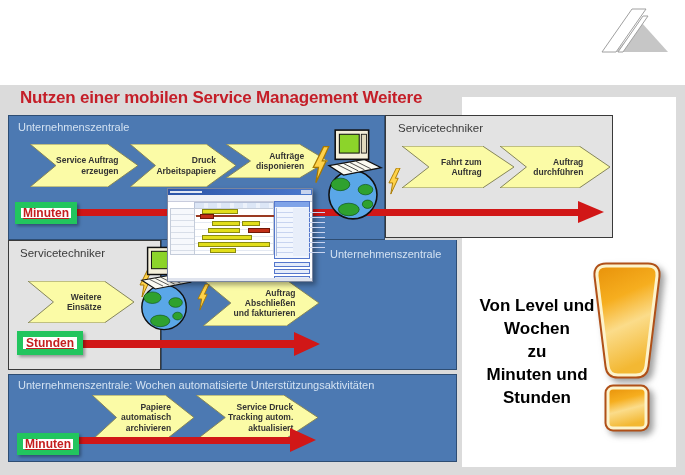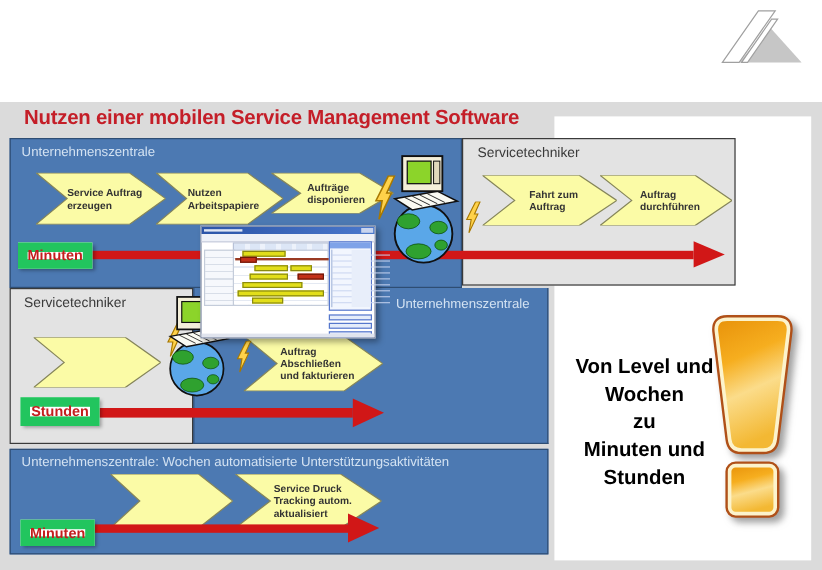--- a/index.html
+++ b/index.html
@@ -90,7 +90,7 @@
     </svg>
   </div>
 
-  <div class="abs" id="page-title">Nutzen einer mobilen Service Management Software</div>
+  <div class="abs" id="page-title">Nutzen einer mobilen Service Management Weitere</div>
 
   <div class="abs panel" id="panel-top-left"></div>
   <div class="abs panel" id="panel-top-right"></div>

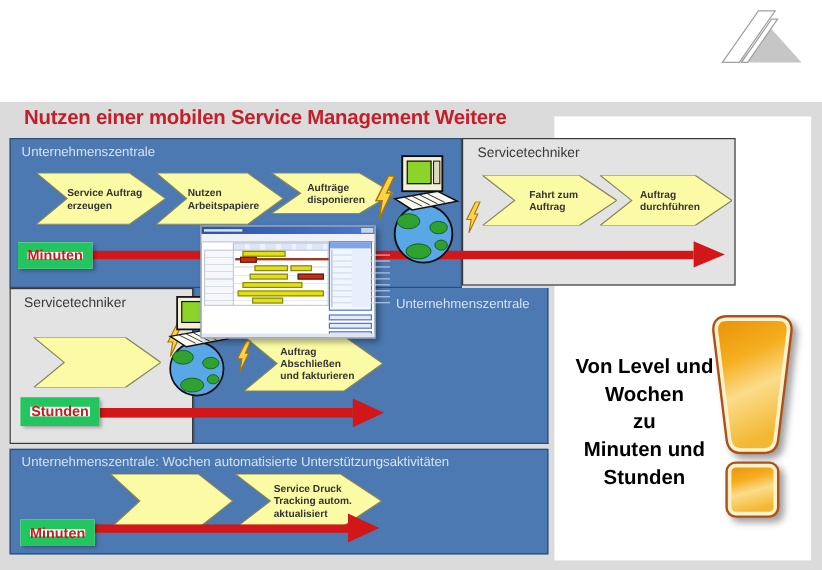--- a/index.html
+++ b/index.html
@@ -25,7 +25,7 @@
   .chev svg{position:absolute;left:0;top:0;width:100%;height:100%;}
   .chev polygon{fill:#FBFBA6;stroke:#85855A;stroke-width:1;vector-effect:non-scaling-stroke;}
   .chev-label{position:absolute;left:20%;right:14%;top:0;bottom:0;display:flex;align-items:center;justify-content:center;
-              text-align:left;font-size:8.5px;line-height:1.2;font-weight:600;color:#333;white-space:pre-line;}
+              text-align:right;font-size:8.5px;line-height:1.2;font-weight:600;color:#333;white-space:pre-line;}
   
   .ra-bar{background:#D11717;z-index:3;}
   .ra-head{width:0;height:0;border-top:11px solid transparent;border-bottom:11px solid transparent;

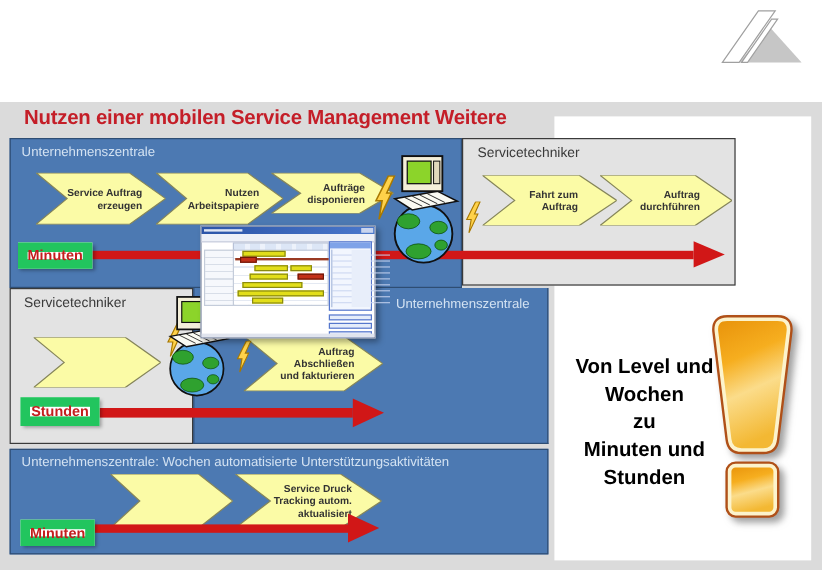--- a/index.html
+++ b/index.html
@@ -115,7 +115,7 @@
     <svg viewBox="0 0 100 42" preserveAspectRatio="none">
         <polygon points="0,0 72,0 100,21 72,42 0,42 24,21"></polygon>
       </svg>
-    <span class="chev-label">Nutzen
+    <span class="chev-label">Druck
 Arbeitspapiere</span>
   </div>
   <div class="abs chev" style="left:226px;top:144px;width:102px;height:34px;">

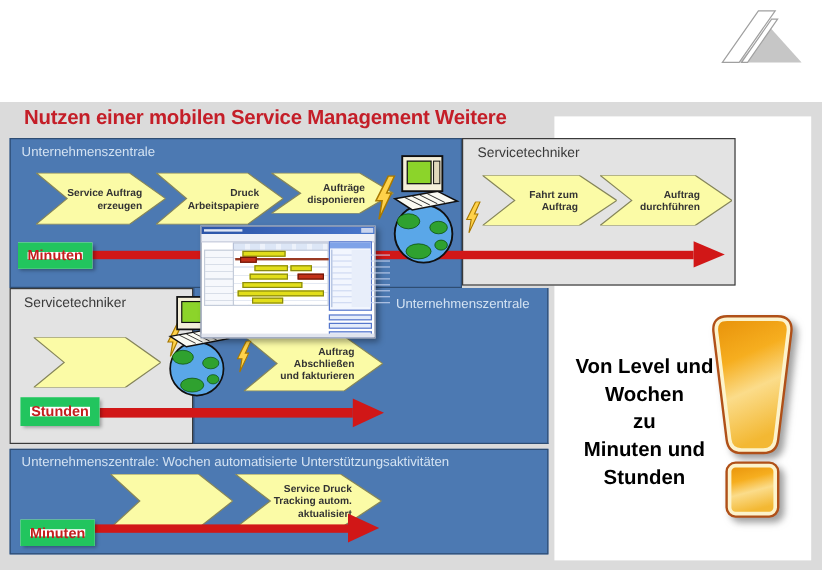--- a/index.html
+++ b/index.html
@@ -32,8 +32,8 @@
            border-left:26px solid #D11717;z-index:3;}
   .ra-head.big{border-top-width:12px;border-bottom-width:12px;}
   
-  .badge{z-index:4;background:#FFF;border:8px solid #22c55e;color:#C41E1E;font-size:12px;font-weight:bold;
-         display:flex;align-items:center;justify-content:center;box-shadow:2px 2px 3px rgba(0,0,0,.35);box-sizing:border-box;}
+  .badge{z-index:4;background:#FFF;border:6px solid #22c55e;color:#C41E1E;font-size:12px;font-weight:bold;
+         display:flex;align-items:center;justify-content:center;box-shadow:2px 2px 3px rgba(0,0,0,.35);box-sizing:border-box;text-decoration:underline;}
   
   .bolt{z-index:4;}
   .bolt polygon{fill:#FFD24A;stroke:#A87800;stroke-width:1;}

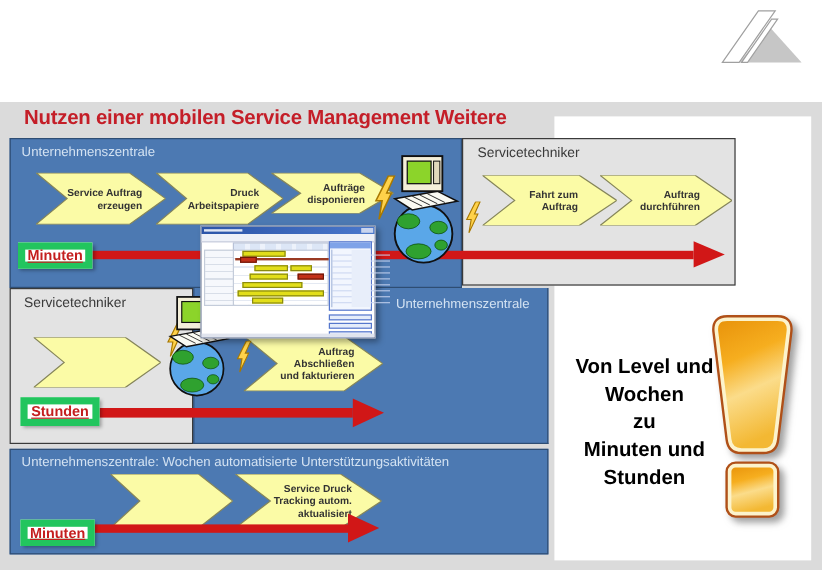--- a/index.html
+++ b/index.html
@@ -145,6 +145,8 @@
     <svg viewBox="0 0 100 42" preserveAspectRatio="none">
         <polygon points="0,0 72,0 100,21 72,42 0,42 24,21"></polygon>
       </svg>
+    <span class="chev-label">Weitere
+Einsätze</span>
   </div>
   <div class="abs chev" style="left:203px;top:280px;width:116px;height:46px;">
     <svg viewBox="0 0 100 42" preserveAspectRatio="none">

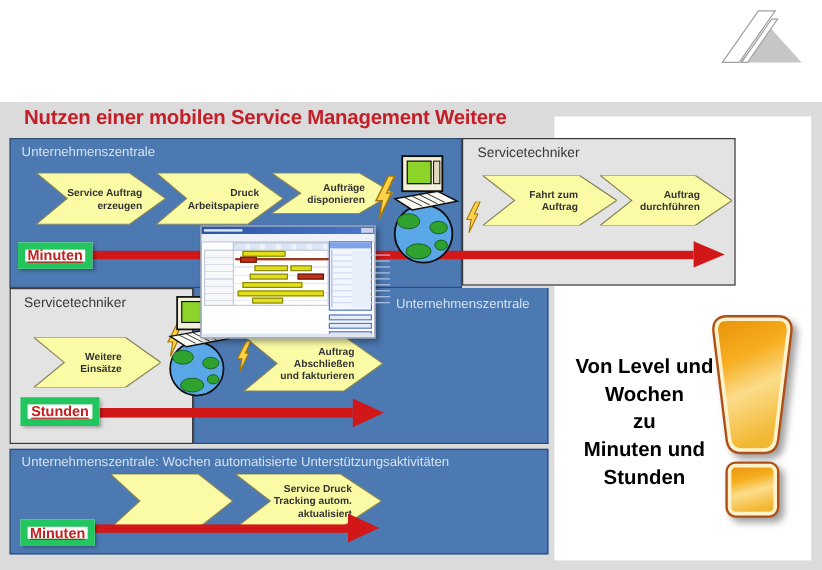--- a/index.html
+++ b/index.html
@@ -161,6 +161,9 @@
     <svg viewBox="0 0 100 42" preserveAspectRatio="none">
         <polygon points="0,0 72,0 100,21 72,42 0,42 24,21"></polygon>
       </svg>
+    <span class="chev-label">Papiere
+automatisch
+archivieren</span>
   </div>
   <div class="abs chev" style="left:196px;top:395px;width:122px;height:45px;">
     <svg viewBox="0 0 100 42" preserveAspectRatio="none">

